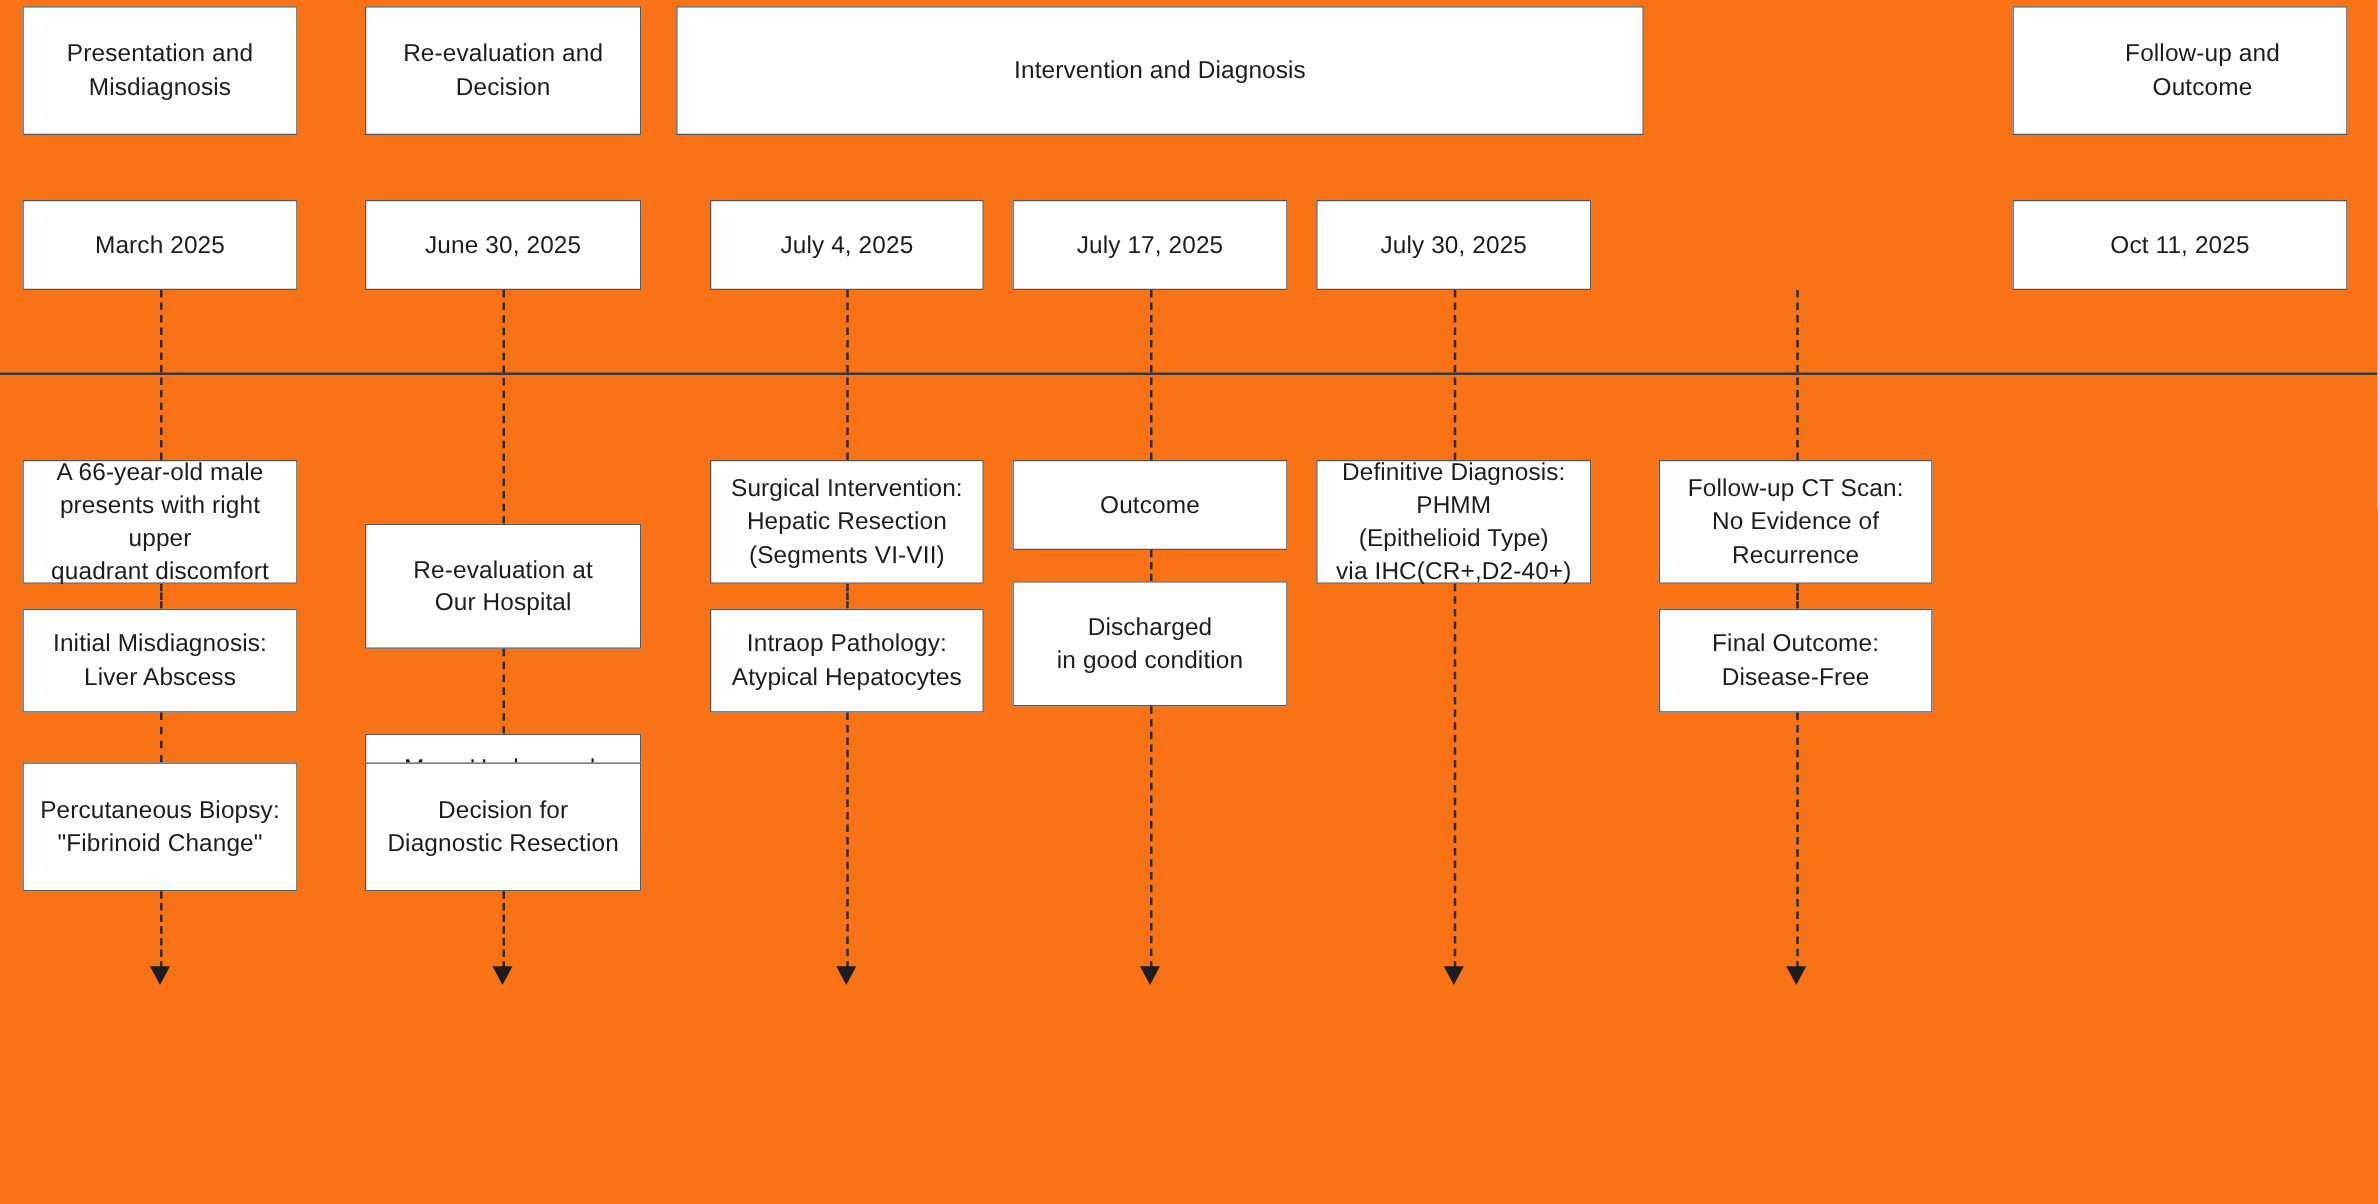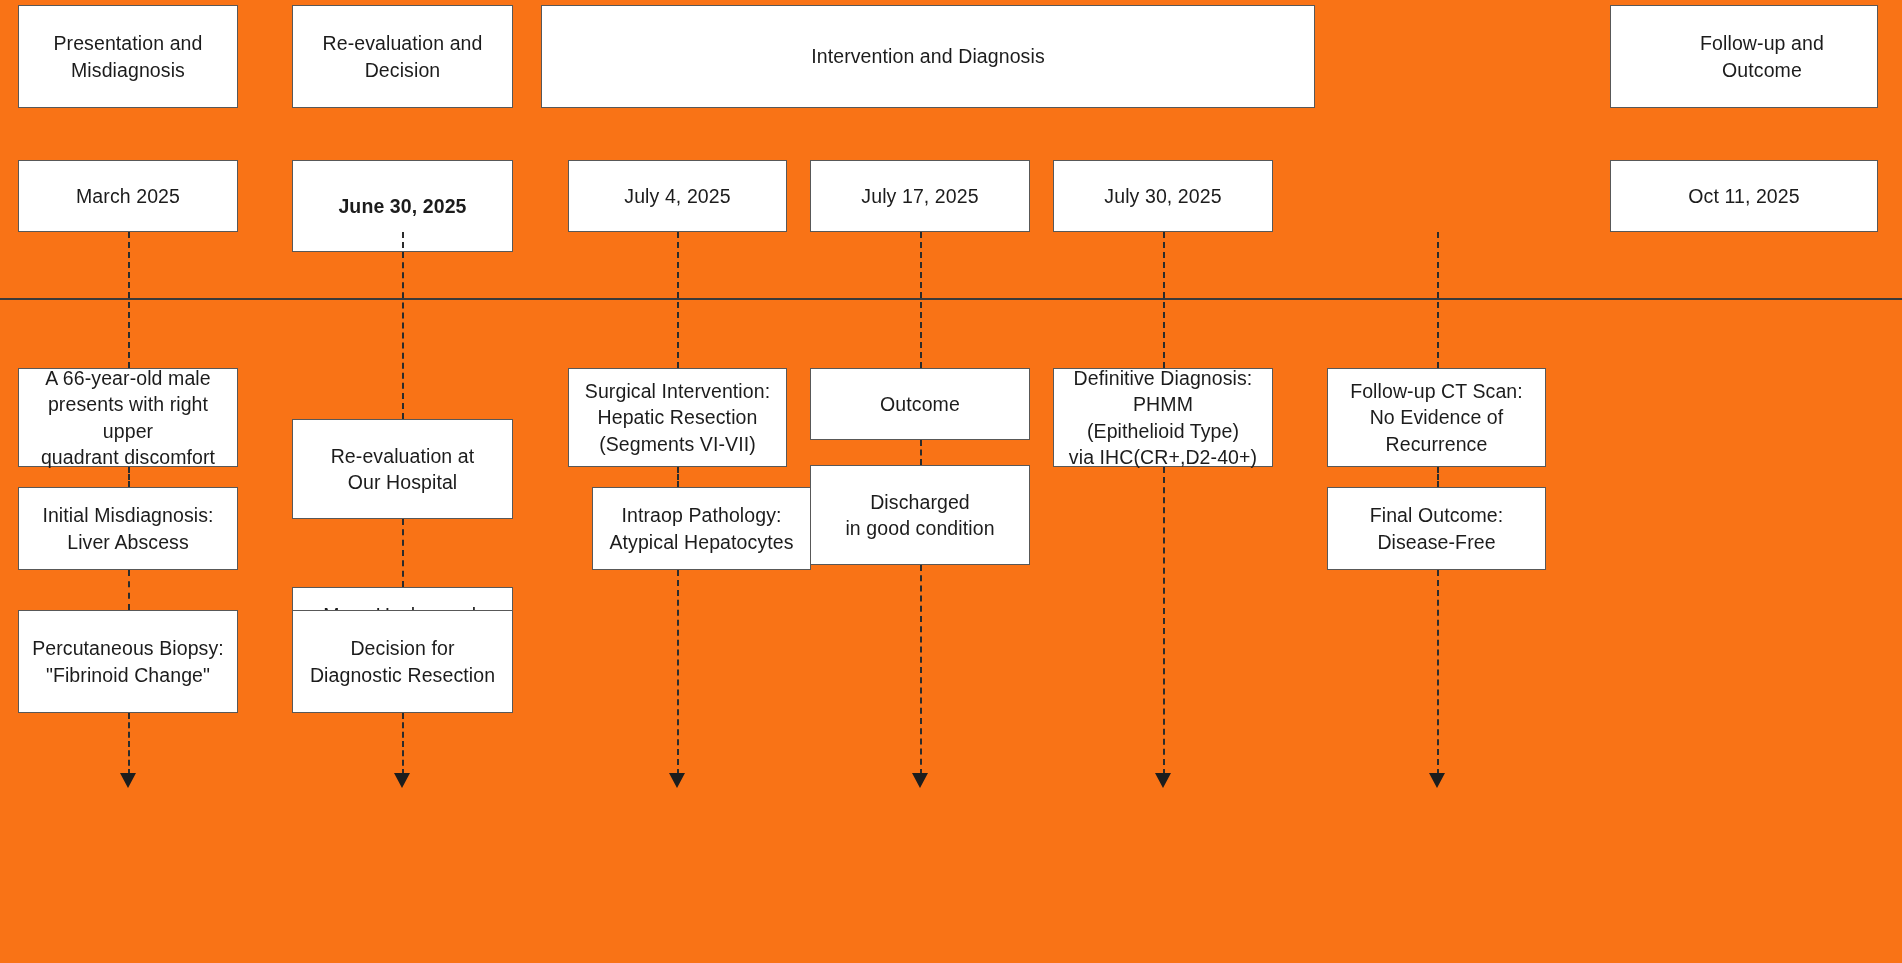--- a/index.html
+++ b/index.html
@@ -77,7 +77,7 @@
     <span class="txt">March 2025</span>
   </div>
 
-  <div class="box date-box" style="left:292px;top:160px;width:221px;height:92px;font-weight:bold;">
+  <div class="box date-box" style="left:292px;top:160px;width:221px;height:72px;">
     <span class="txt">June 30, 2025</span>
   </div>
 

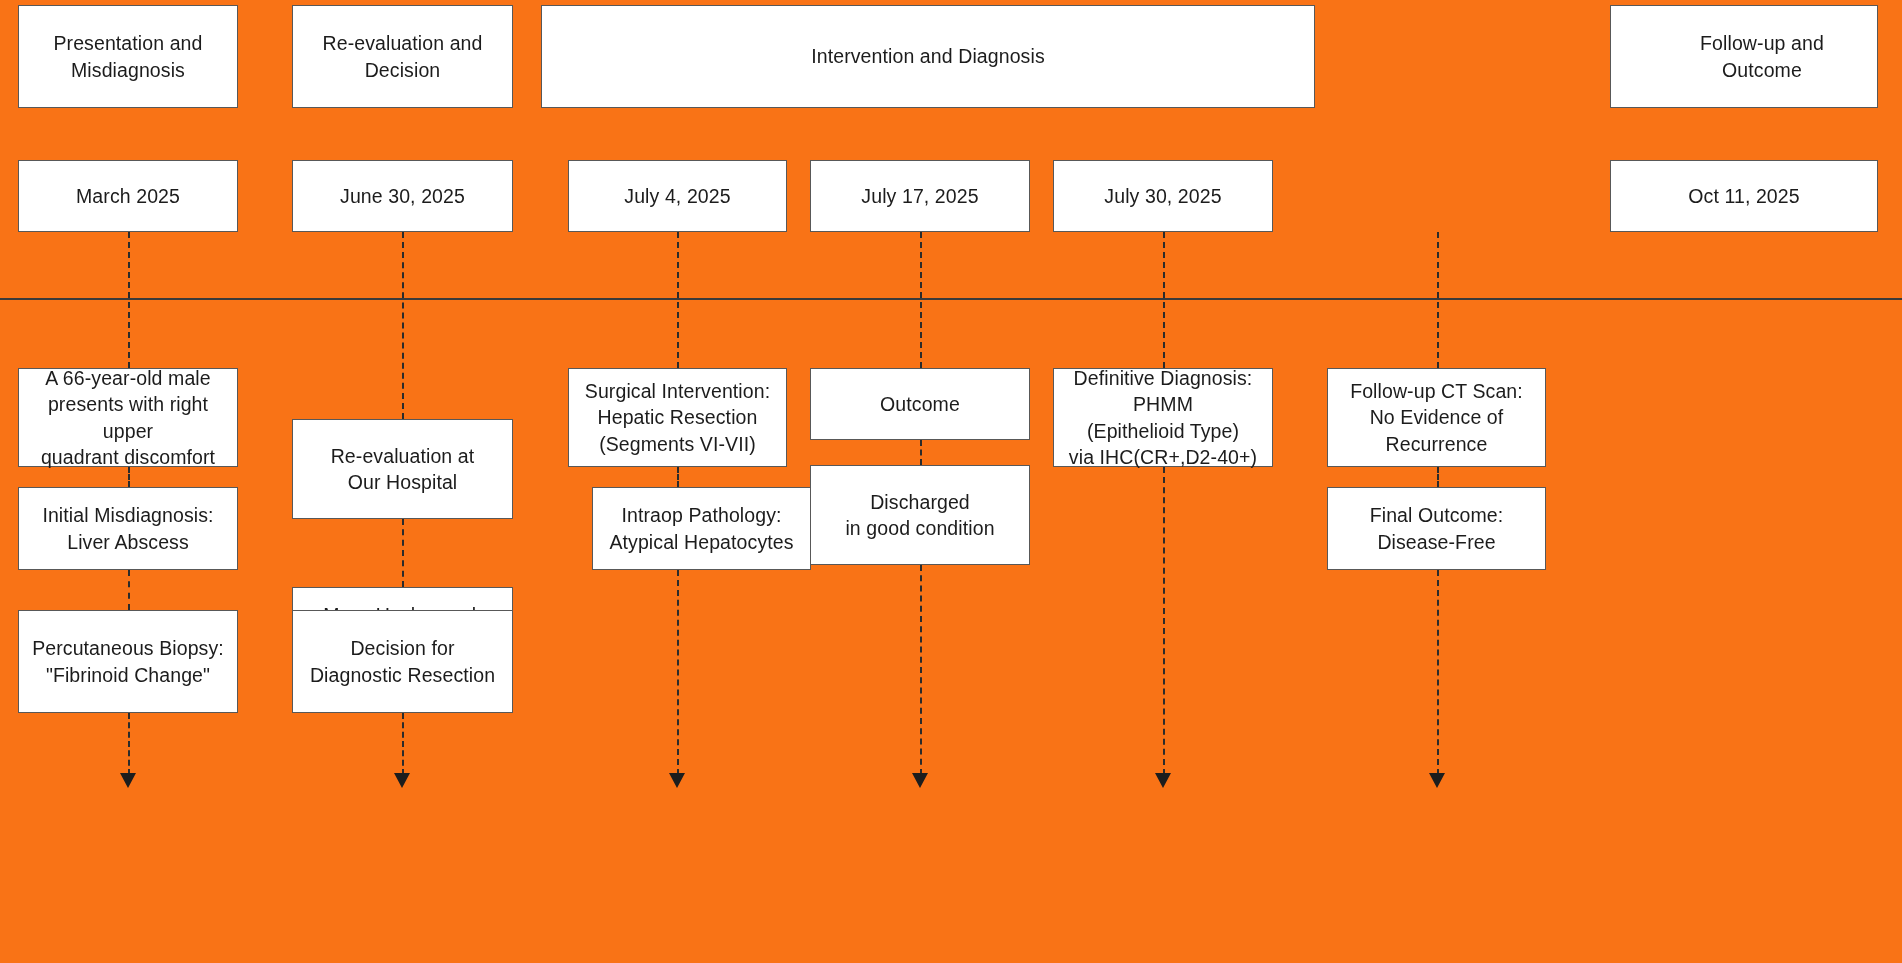--- a/index.html
+++ b/index.html
@@ -148,7 +148,7 @@
 (Segments VI-VII)</span>
   </div>
   <div class="dash" style="left:677px;top:467px;height:20px;"></div>
-  <div class="box node-box" style="left:592px;top:487px;width:219px;height:83px;">
+  <div class="box node-box" style="left:568px;top:487px;width:219px;height:83px;">
     <span class="txt">Intraop Pathology:
 Atypical Hepatocytes</span>
   </div>

